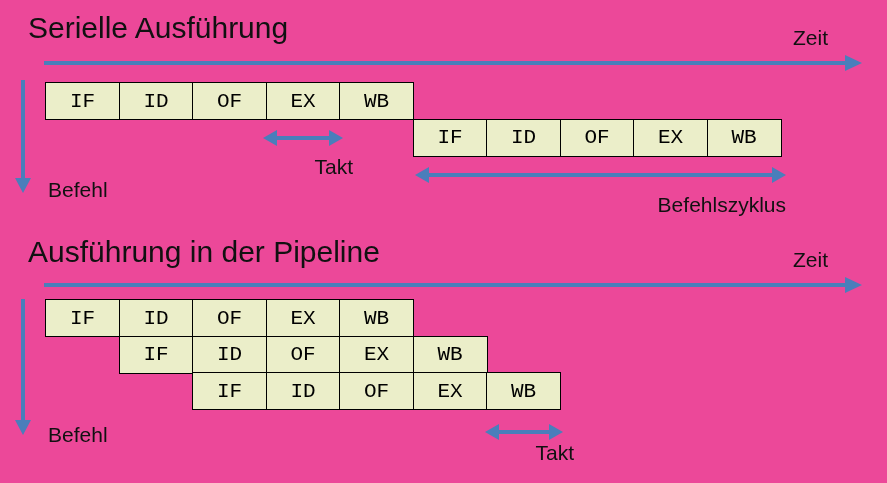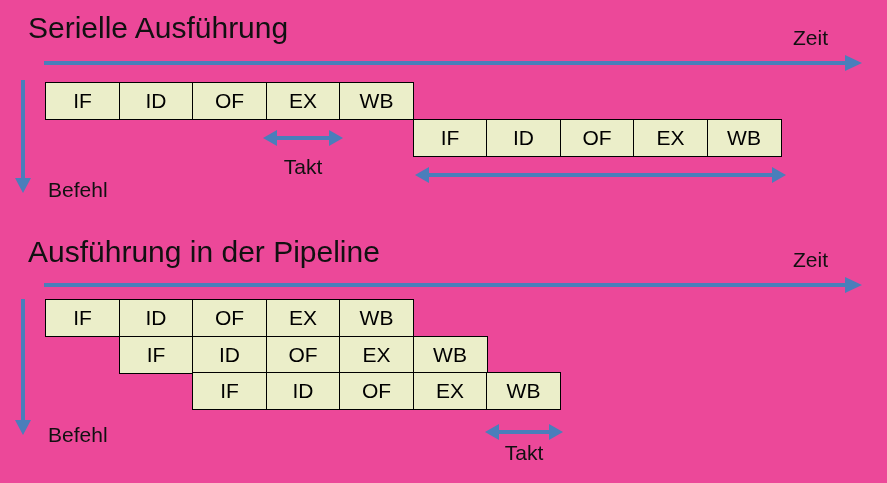--- a/index.html
+++ b/index.html
@@ -43,6 +43,7 @@
     justify-content: center;
     font-size: 21px;
     color: #000000;
+    font-family: Liberation Mono, monospace;
   }
   .row .cell:first-child { margin-left: 0; }
 

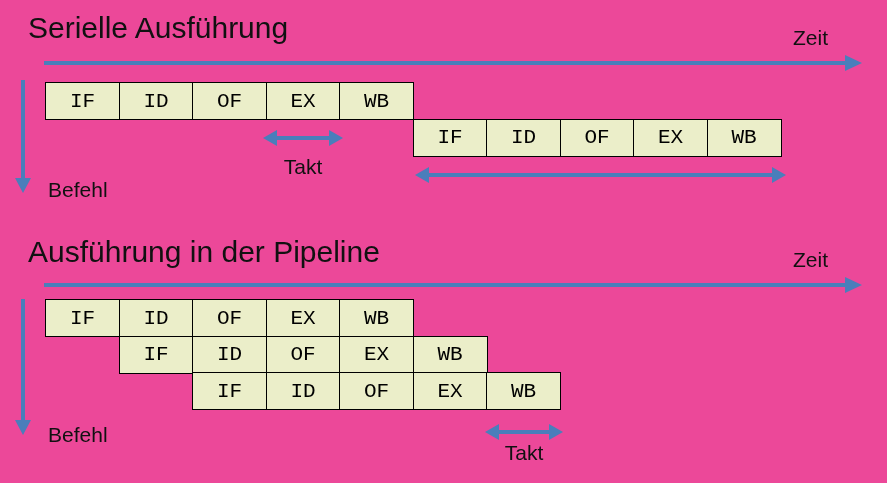--- a/index.html
+++ b/index.html
@@ -27,7 +27,7 @@
     color: #111111;
     white-space: nowrap;
   }
-  .lbl.centered { text-align: center; }
+  .lbl.centered { text-align: right; }
 
   
   .row { position: absolute; display: flex; }

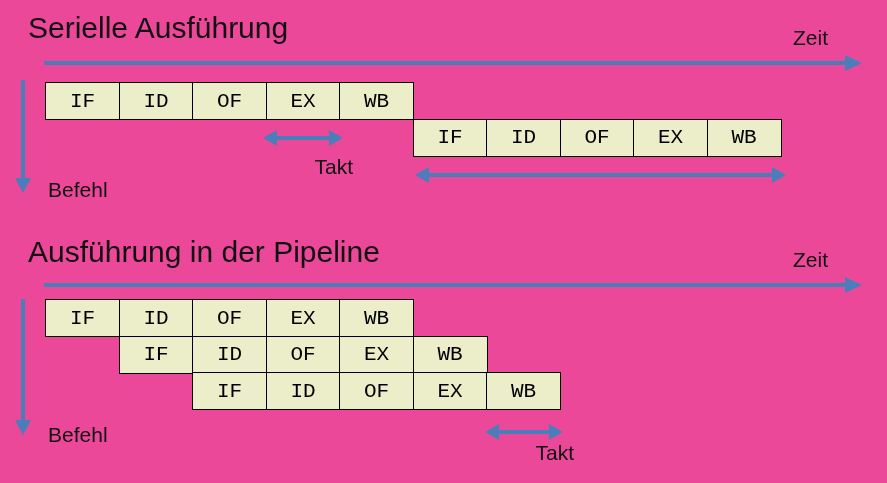--- a/index.html
+++ b/index.html
@@ -135,6 +135,7 @@
     <div class="head-l"></div>
     <div class="head-r"></div>
   </div>
+  <div class="lbl centered" style="left:415px; top:194px; width:371px;">Befehlszyklus</div>
 
   <div class="section-title" style="left:28px; top:236px;">Ausführung in der Pipeline</div>
 

